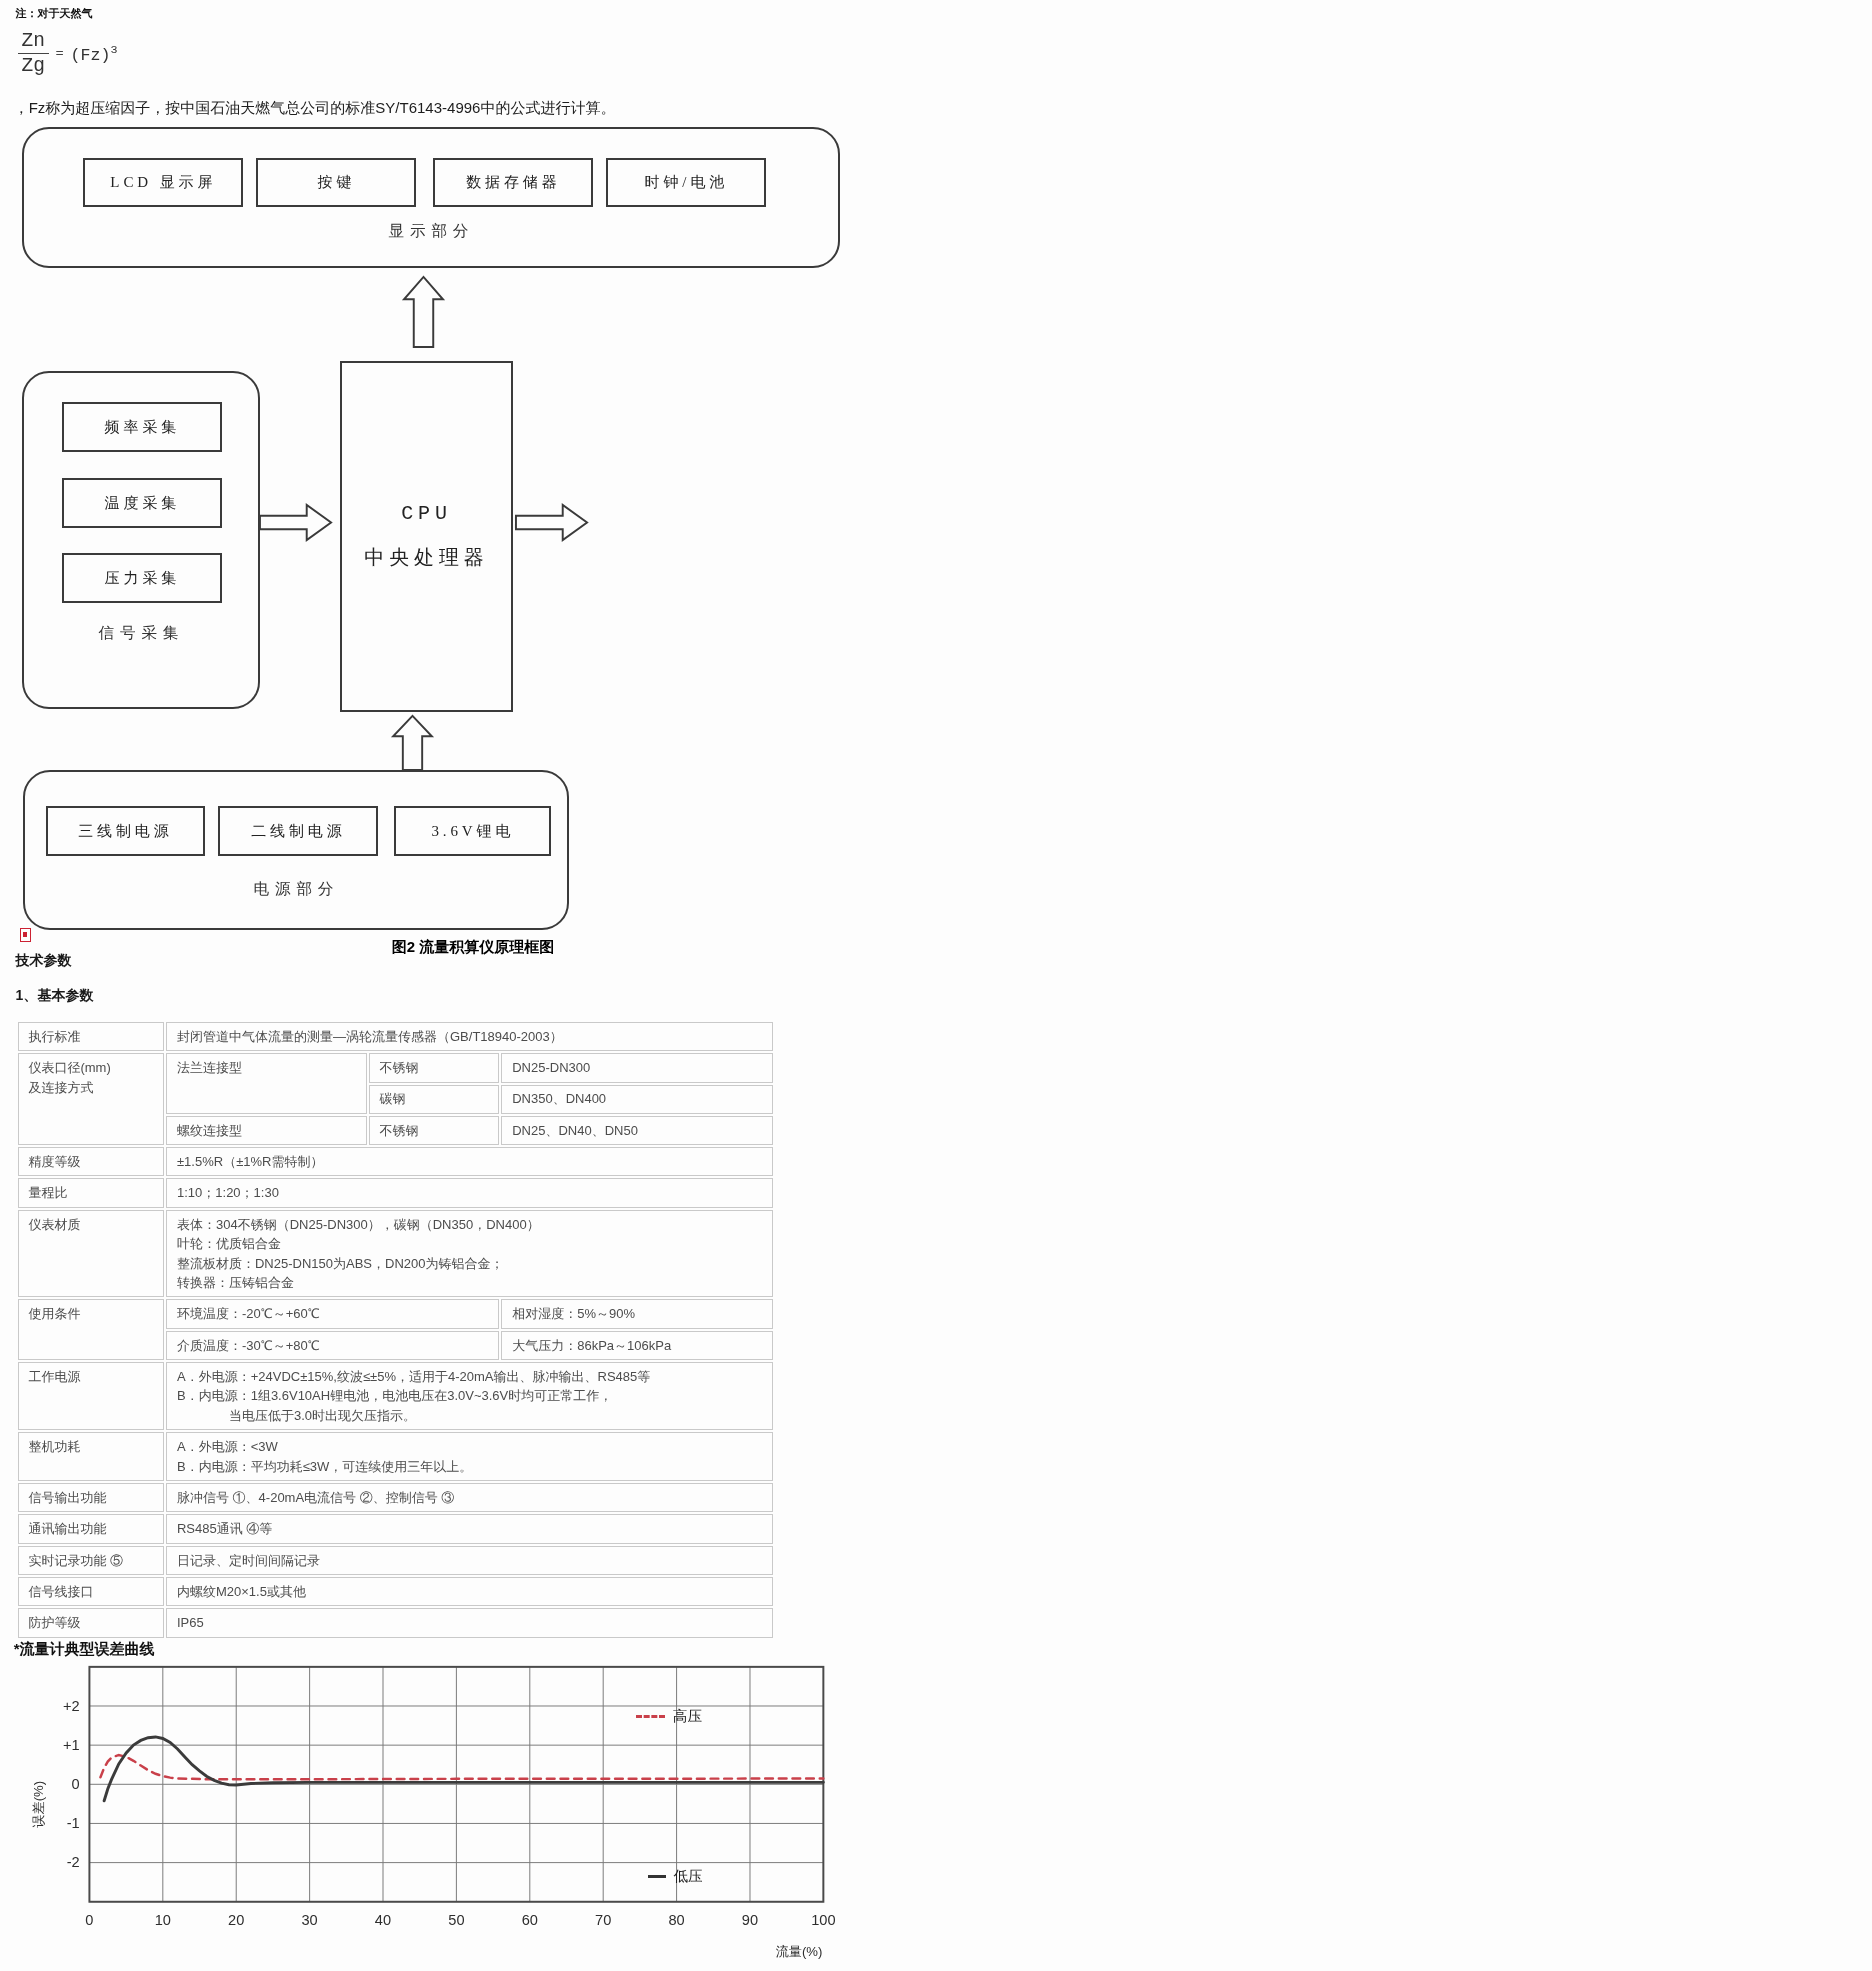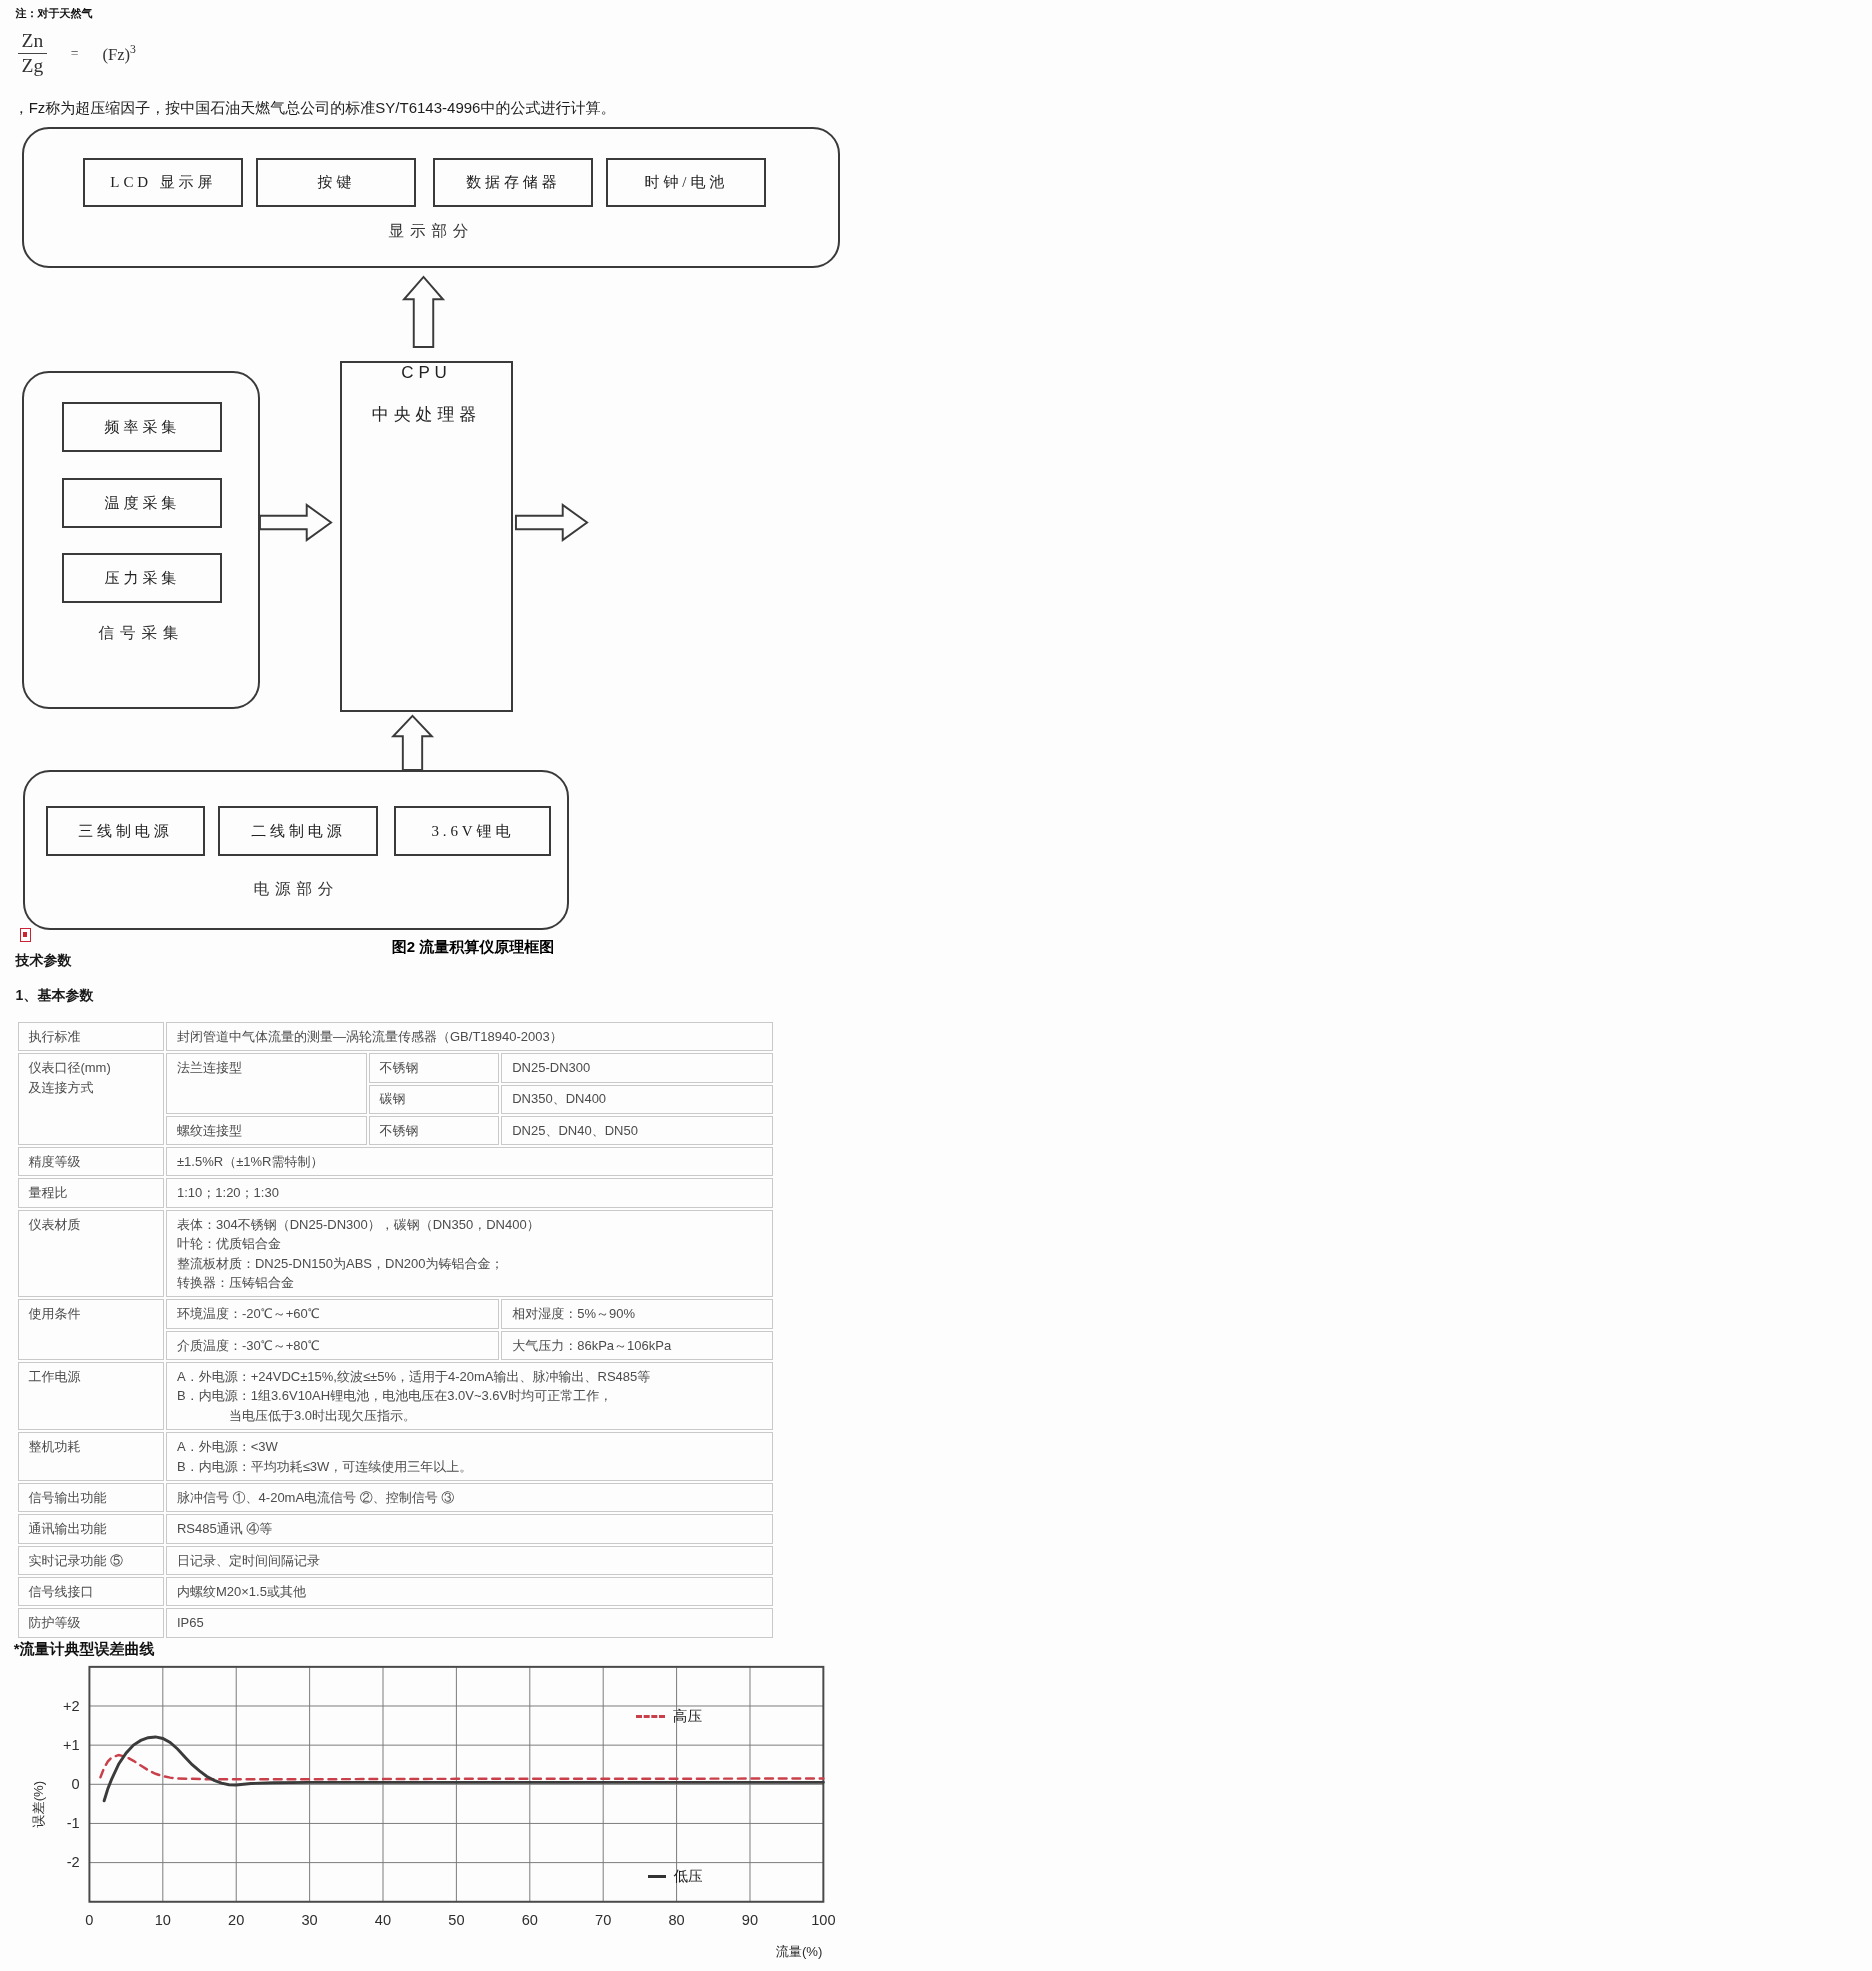--- a/index.html
+++ b/index.html
@@ -9,7 +9,7 @@
   
   .note{left:15.6px;top:5.9px;font-size:11px;font-weight:bold;color:#111;}
   .formula{left:17.6px;top:29px;display:flex;align-items:center;
-           font-family:Liberation Serif, serif;color:#333;gap:17px;}
+           font-family:Liberation Mono, monospace;color:#333;}
   .frac{display:inline-flex;flex-direction:column;align-items:center;font-size:19.5px;line-height:1.25;}
   .frac .num{border-bottom:1.6px solid #444;padding:0 3.9px;}
   .frac .den{padding:0 3.9px;}

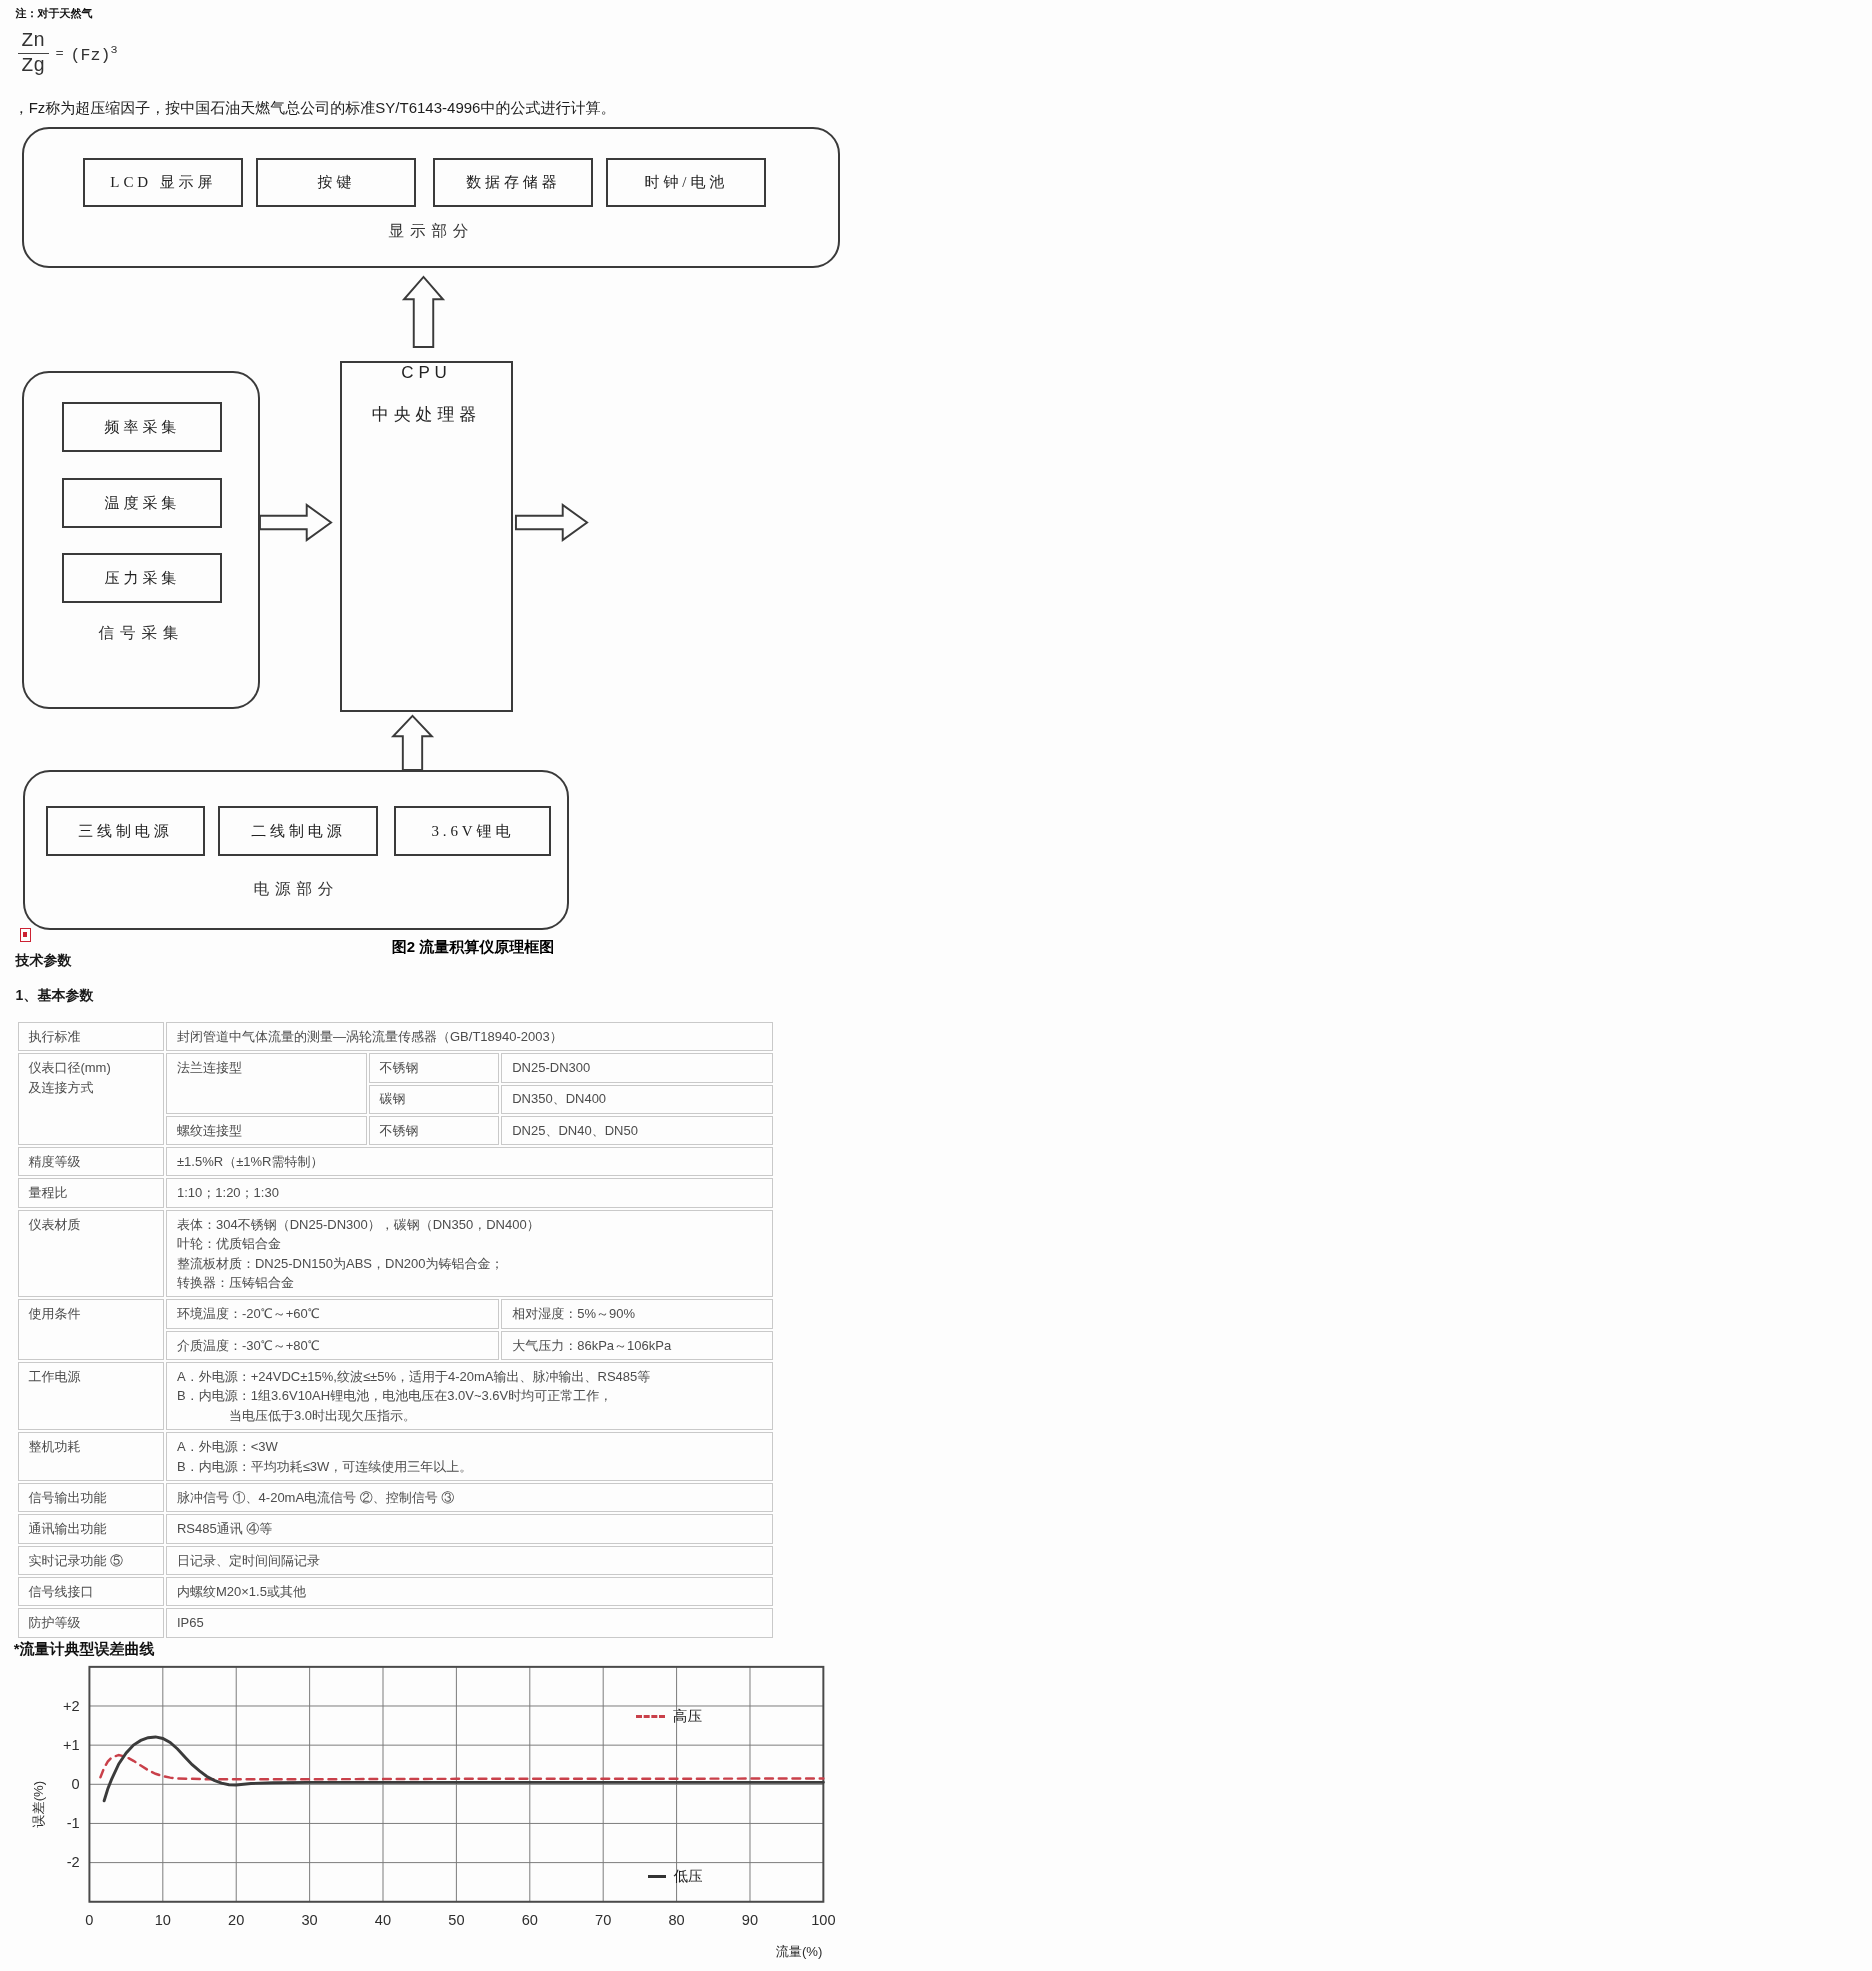--- a/index.html
+++ b/index.html
@@ -26,8 +26,8 @@
   .clabel{position:absolute;left:0;right:0;text-align:center;
         font-family:"Liberation Serif",serif;font-size:15.6px;color:#333;letter-spacing:5.9px;}
   .cpu{left:340px;top:361px;width:169px;height:347px;border:2px solid #3a3a3a;
-       display:flex;flex-direction:column;align-items:center;gap:19.5px;
-       font-family:Liberation Sans, sans-serif;font-size:17px;color:#222;letter-spacing:4.9px;}
+       display:flex;flex-direction:column;align-items:center;justify-content:center;gap:19.5px;
+       font-family:Liberation Mono, monospace;font-size:20px;color:#222;letter-spacing:4.9px;}
   .arrow svg{display:block;}
   .caption{left:244px;top:938px;width:458px;text-align:center;font-size:15px;font-weight:bold;color:#000000;}
   

